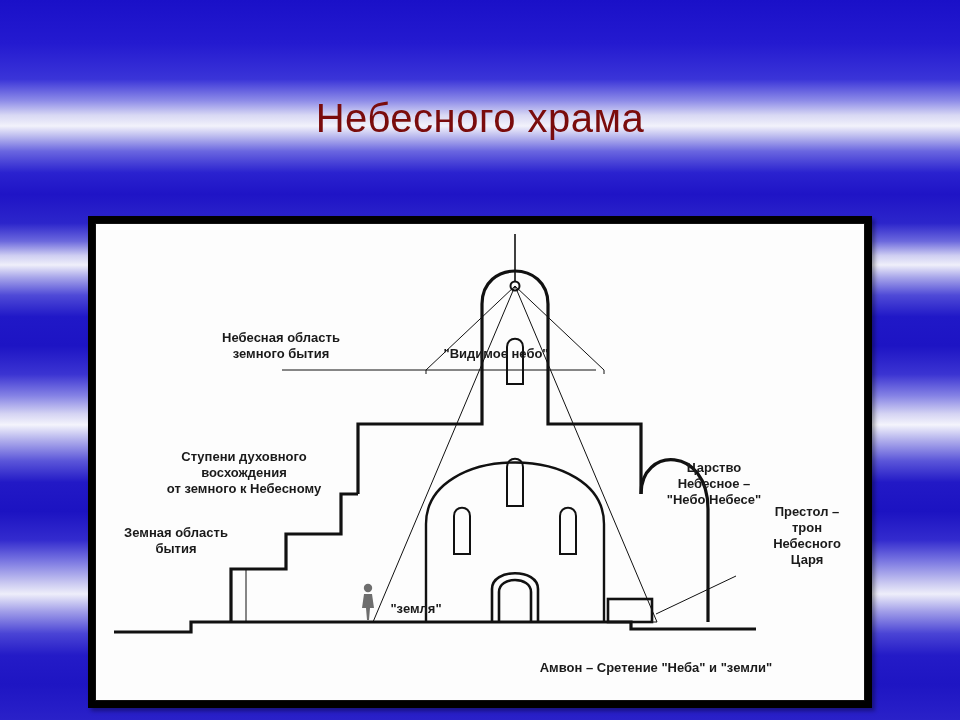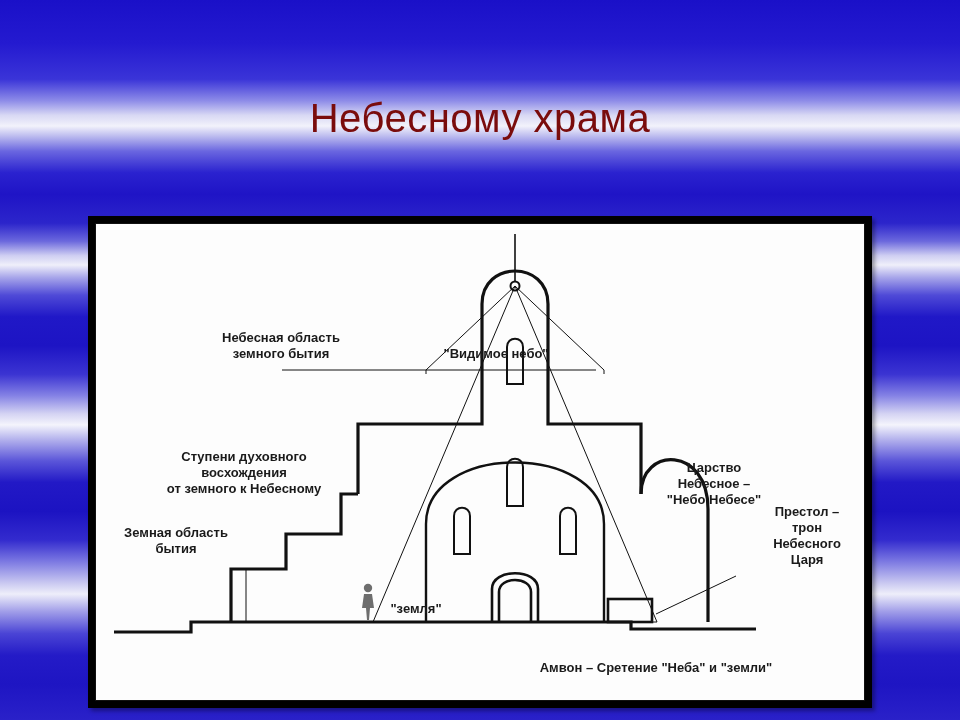--- a/index.html
+++ b/index.html
@@ -100,7 +100,7 @@
 
 <div id="slide">
 
-  <div id="title">Небесному храма</div>
+  <div id="title">Небесного храма</div>
 
   <div id="figure-frame">
     <div id="figure-inner">

